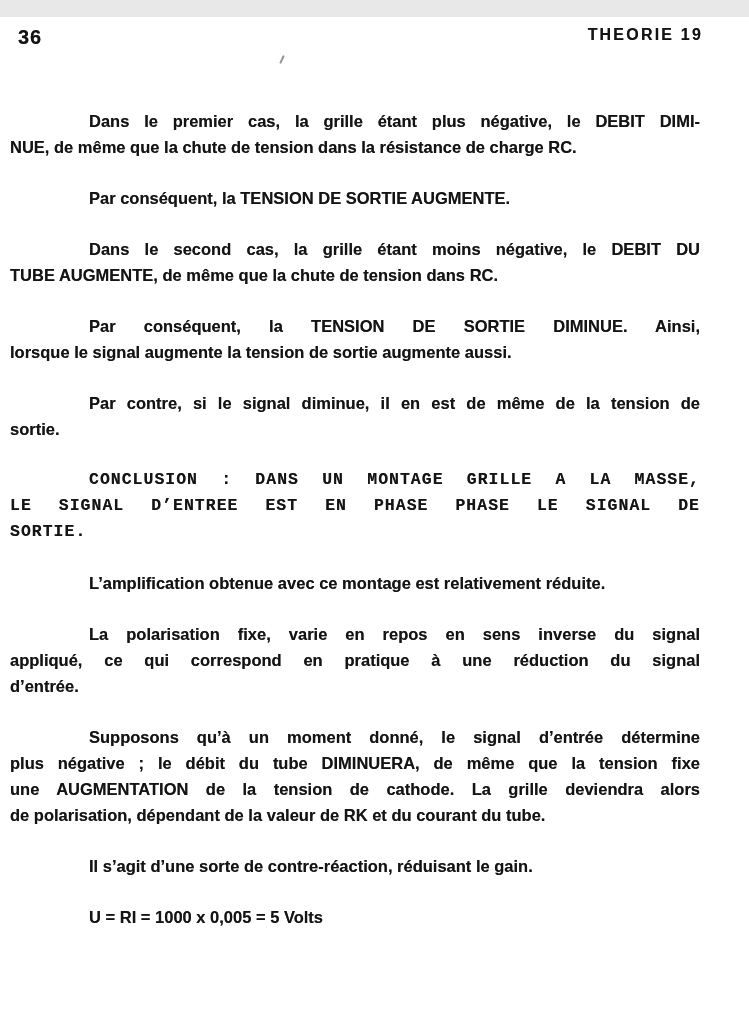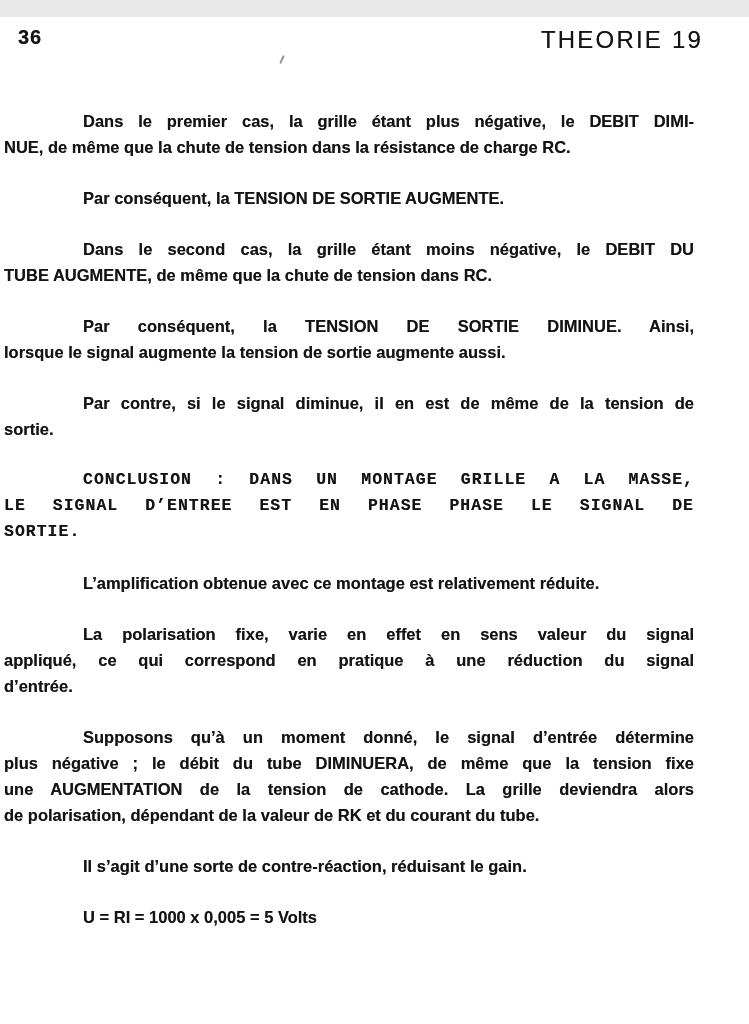--- a/index.html
+++ b/index.html
@@ -35,8 +35,8 @@
     text-shadow: 0 0 0.5px rgba(0,0,0,0.6);
   }
   .running-title {
-    font-size: 24px;
-    font-weight: 400;
+    font-size: 16px;
+    font-weight: 700;
     letter-spacing: 2.2px;
     text-shadow: 0 0 0.5px rgba(0,0,0,0.6);
   }

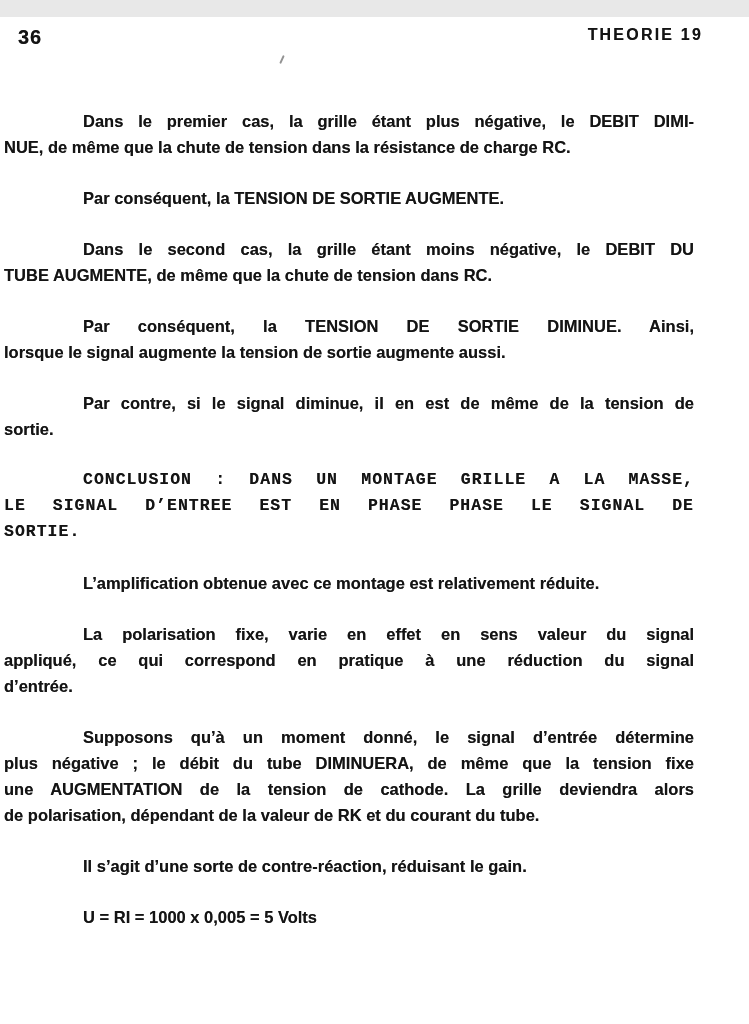--- a/index.html
+++ b/index.html
@@ -44,7 +44,7 @@
   
   .body-text {
     position: absolute;
-    left: 4px;
+    left: 10px;
     top: 91px;
     width: 690px;
     font-size: 16.5px;

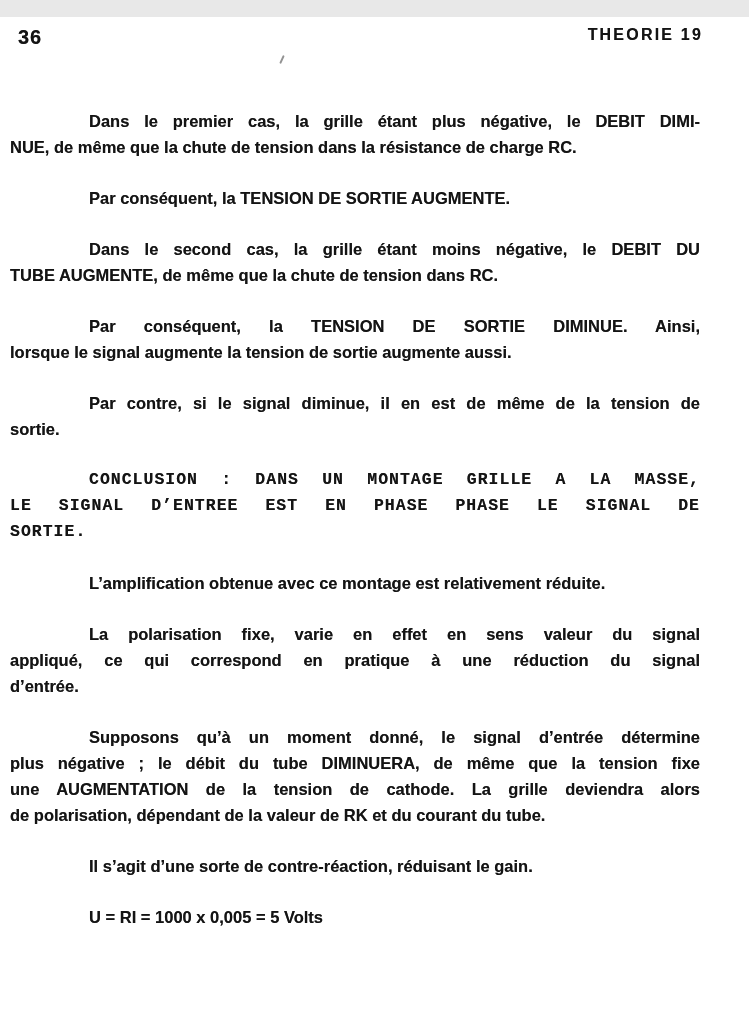--- a/index.html
+++ b/index.html
@@ -136,7 +136,7 @@
     </div>
 
     <div class="para">
-      <span class="ln ind jl">La polarisation fixe, varie en effet en sens valeur du signal</span>
+      <span class="ln ind jl">La polarisation fixe, varie en repos en sens inverse du signal</span>
       <span class="ln jl">appliqué, ce qui correspond en pratique à une réduction du signal</span>
       <span class="ln">d’entrée.</span>
     </div>

